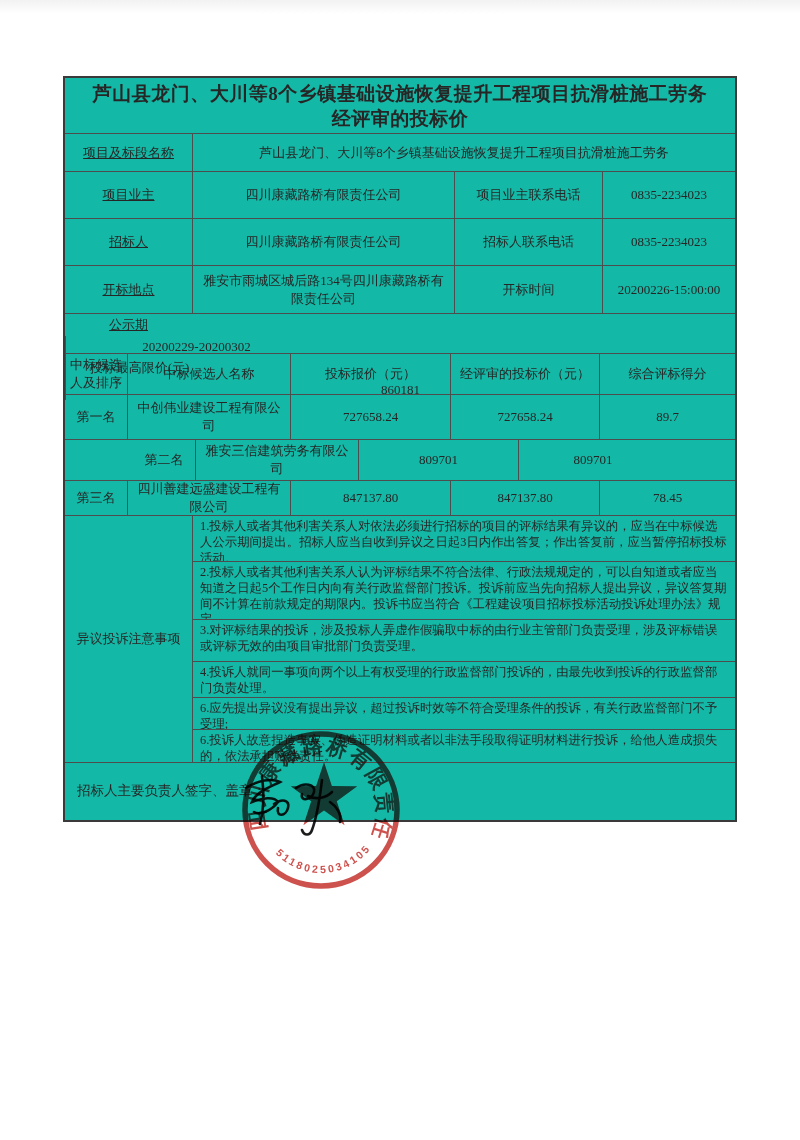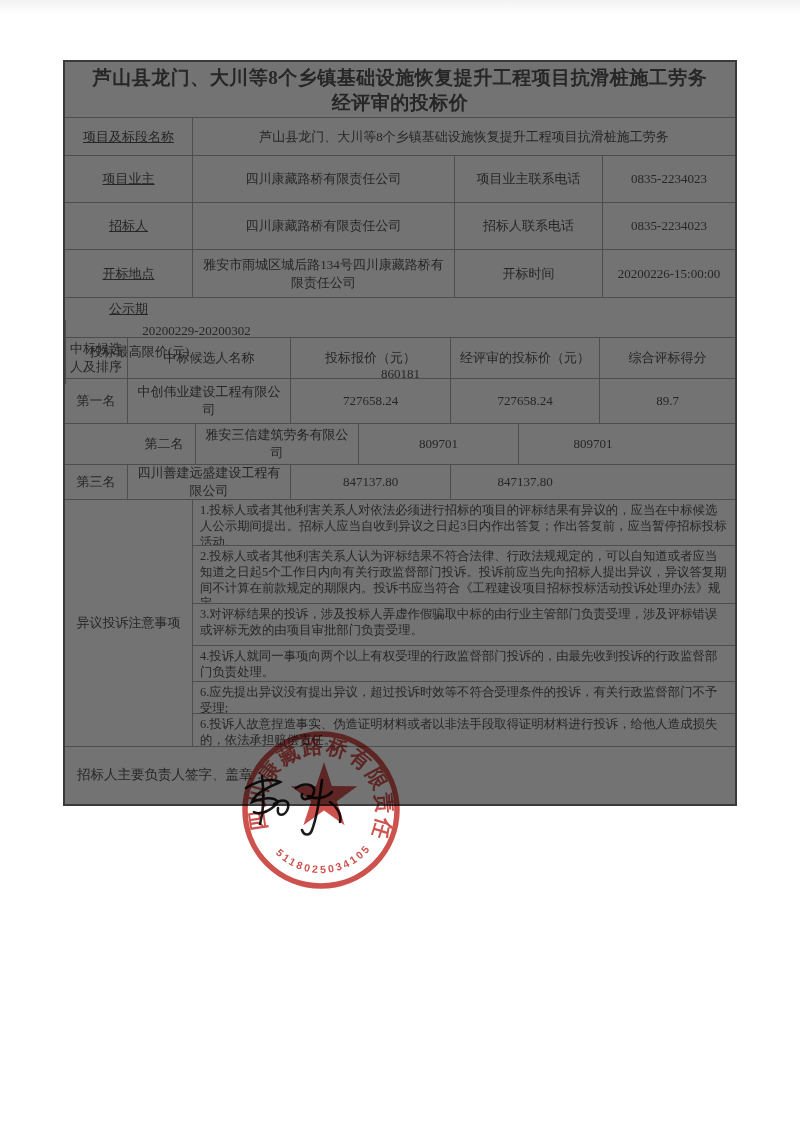--- a/index.html
+++ b/index.html
@@ -20,9 +20,9 @@
     background:linear-gradient(180deg,#f2f2f2 0%,#ffffff 100%);
   }
   .doc{
-    position:absolute;left:63px;top:60px;width:674px;
+    position:absolute;left:63px;top:76px;width:674px;
     border:2px solid #3a3a3a;
-    background:#737373;
+    background:#14b8a6;
   }
   .row{display:flex;border-top:1px solid var(--line);}
   .row:first-child{border-top:none;}

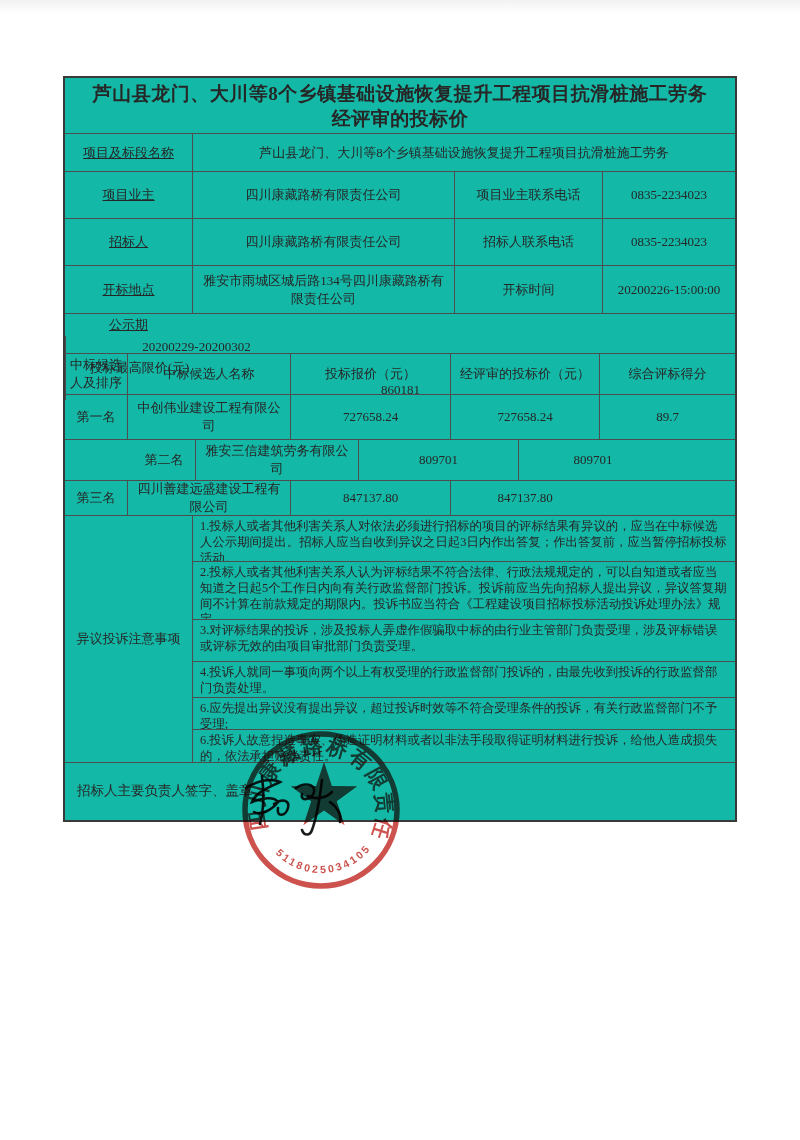--- a/index.html
+++ b/index.html
@@ -158,6 +158,7 @@
     <div class="cell cw2">四川善建远盛建设工程有限公司</div>
     <div class="cell cw3">847137.80</div>
     <div class="cell cw4">847137.80</div>
+    <div class="cell cw5">78.45</div>
   </div>
 
   <div class="row">

